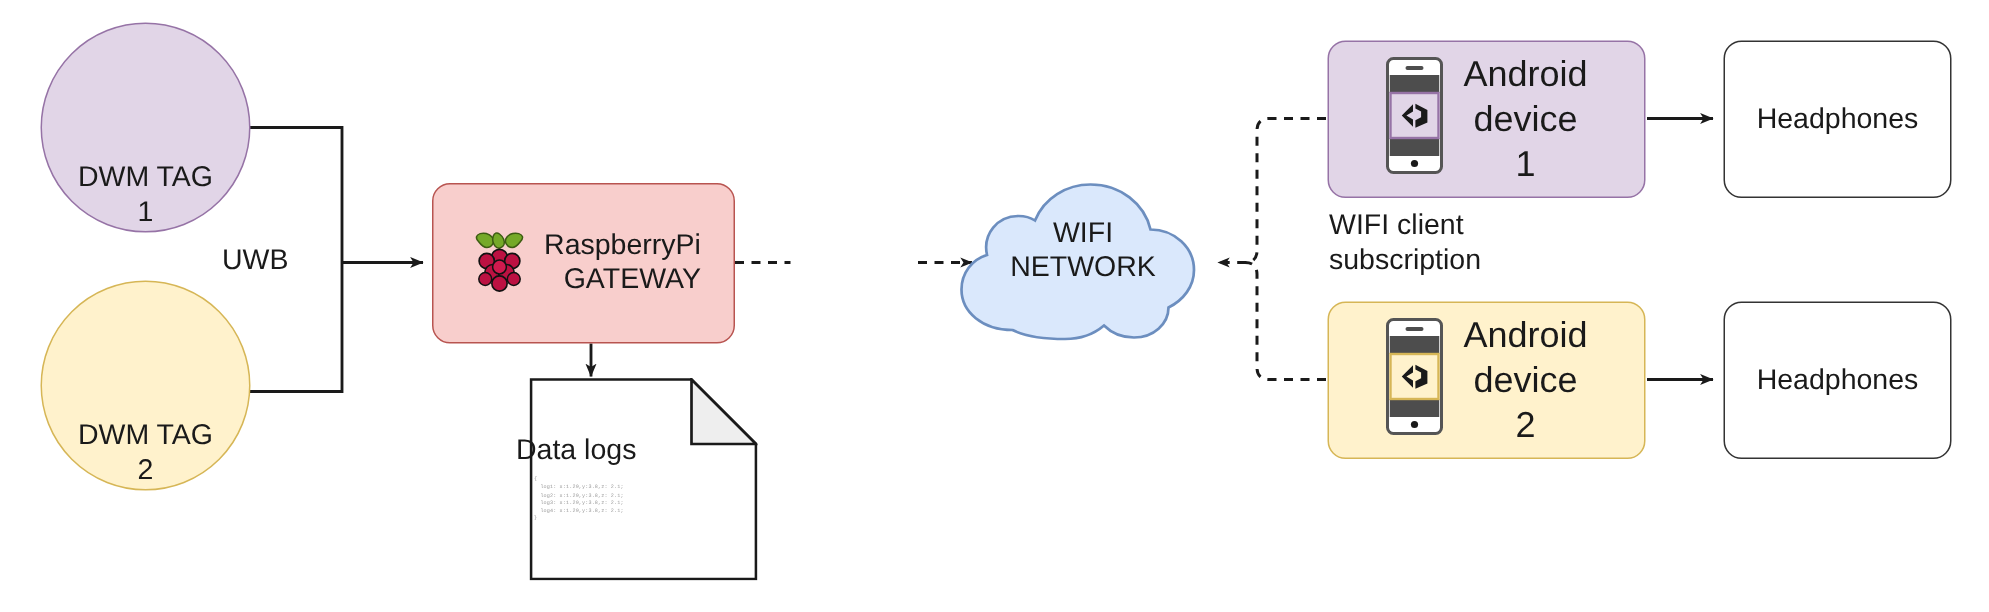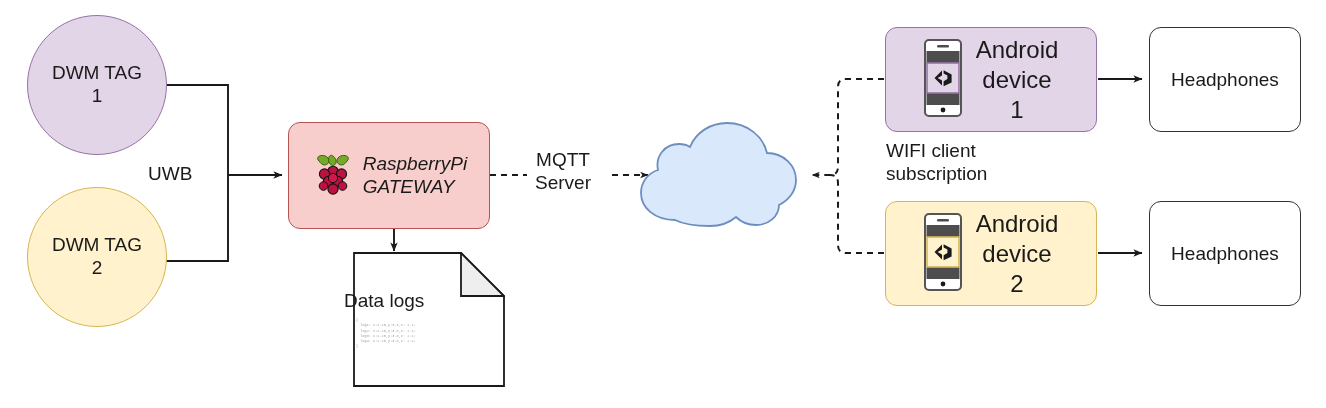--- a/index.html
+++ b/index.html
@@ -6,7 +6,7 @@
   body{width:1326px;height:408px;font-family:"Liberation Sans",sans-serif;overflow:hidden;}
   #stage{position:relative;width:1326px;height:408px;background:#ffffff;}
   .node{position:absolute;box-sizing:border-box;display:flex;align-items:center;justify-content:center;text-align:center;color:#1a1a1a;}
-  .circle{border-radius:50%;border:1.6px solid;}
+  .circle{border-radius:50%;border:1.6px solid;align-items:flex-end;}
   .rbox{border:1.6px solid;border-radius:12px;}
   .lbl{position:absolute;color:#1a1a1a;white-space:pre-line;line-height:1.18;}
   .t19{font-size:19px;}

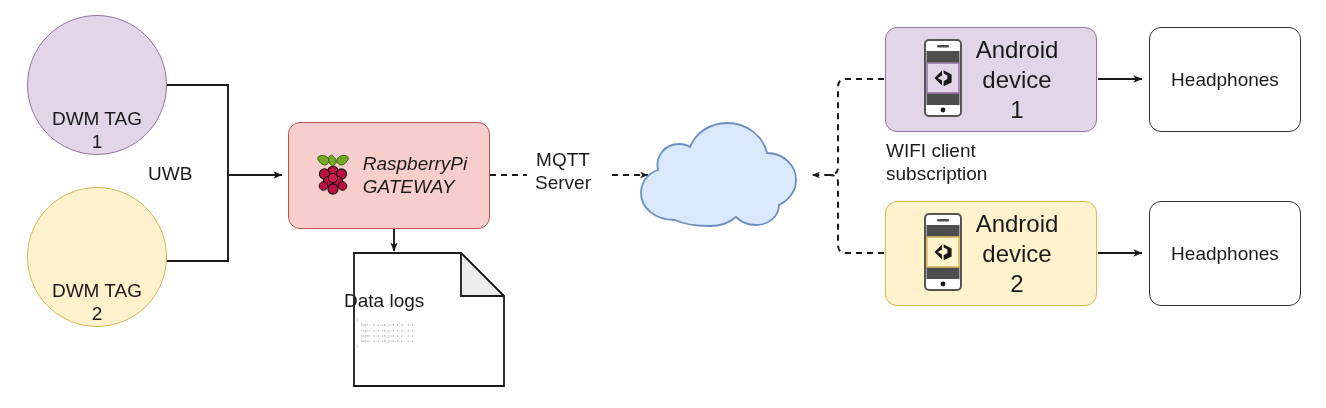--- a/index.html
+++ b/index.html
@@ -92,7 +92,7 @@
         </g>
       </svg>
     </span>
-    <span class="t19 two-line" style="white-space:pre-line;text-align:left;font-style:italic;">RaspberryPi
+    <span class="t19 two-line" style="white-space:pre-line;text-align:right;">RaspberryPi
 GATEWAY</span>
   </div>
 

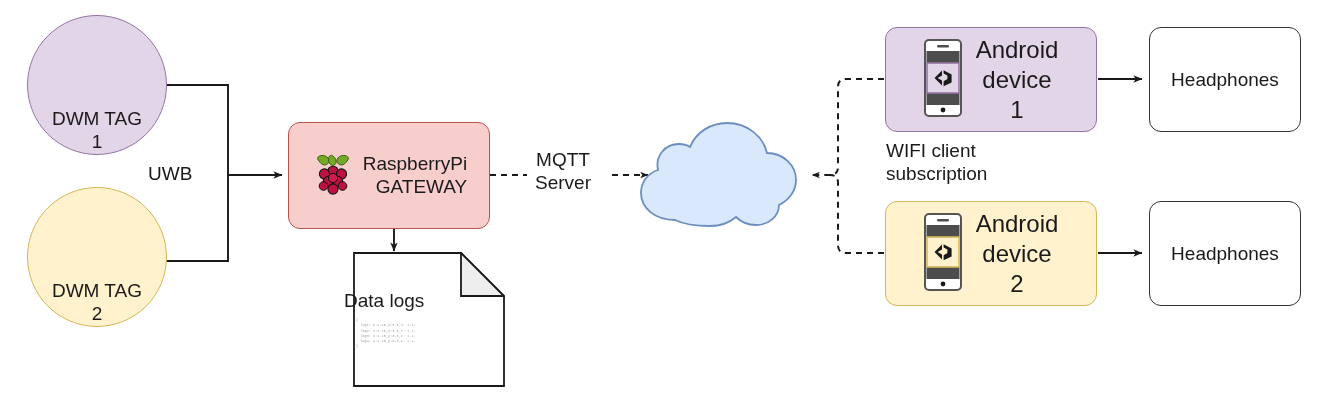--- a/index.html
+++ b/index.html
@@ -118,8 +118,6 @@
     </svg>
   </div>
 
-  <div class="lbl t19 two-line" style="left:535px;top:149px;white-space:pre-line;text-align:center;">MQTT
-Server</div>
 
   <div class="node rbox" style="left:885px;top:27px;width:212px;height:105px;background:#e1d5e7;border-color:#9673a6;gap:14px;">
     <span style="flex:none;">

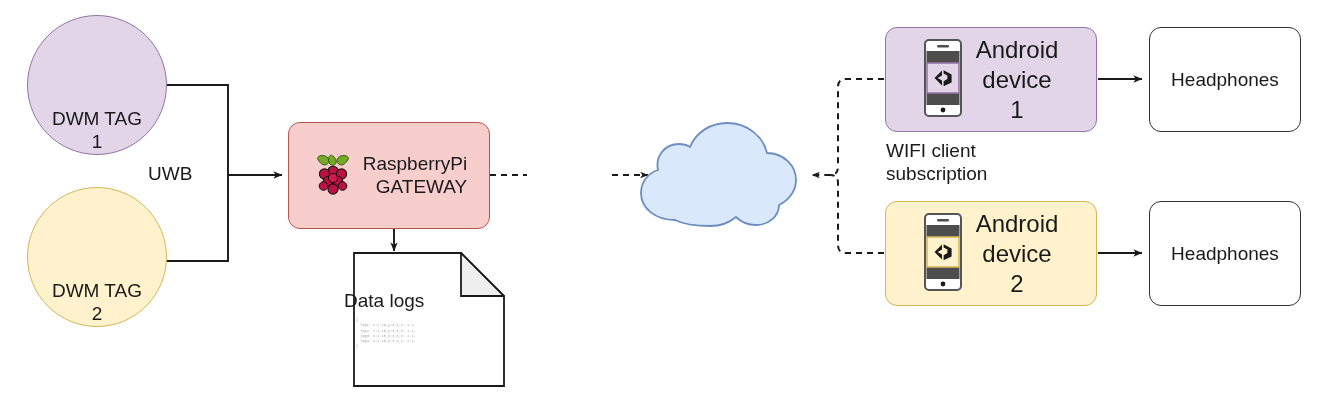--- a/index.html
+++ b/index.html
@@ -116,6 +116,8 @@
                C68,20 83,11 99,11 C119,11 135,24 139,41 C155,41 168,53 168,68 C168,79 161,88 151,93
                C151,104 141,113 128,113 C120,113 113,110 108,105 C101,111 92,114 82,114 C68,114 55,112 47,108 Z" fill="#dae8fc" stroke="#6c8ebf" stroke-width="1.8"></path>
     </svg>
+    <div class="lbl t19 two-line" style="left:0;top:33px;width:188px;text-align:center;white-space:pre-line;">WIFI
+NETWORK</div>
   </div>
 
 

